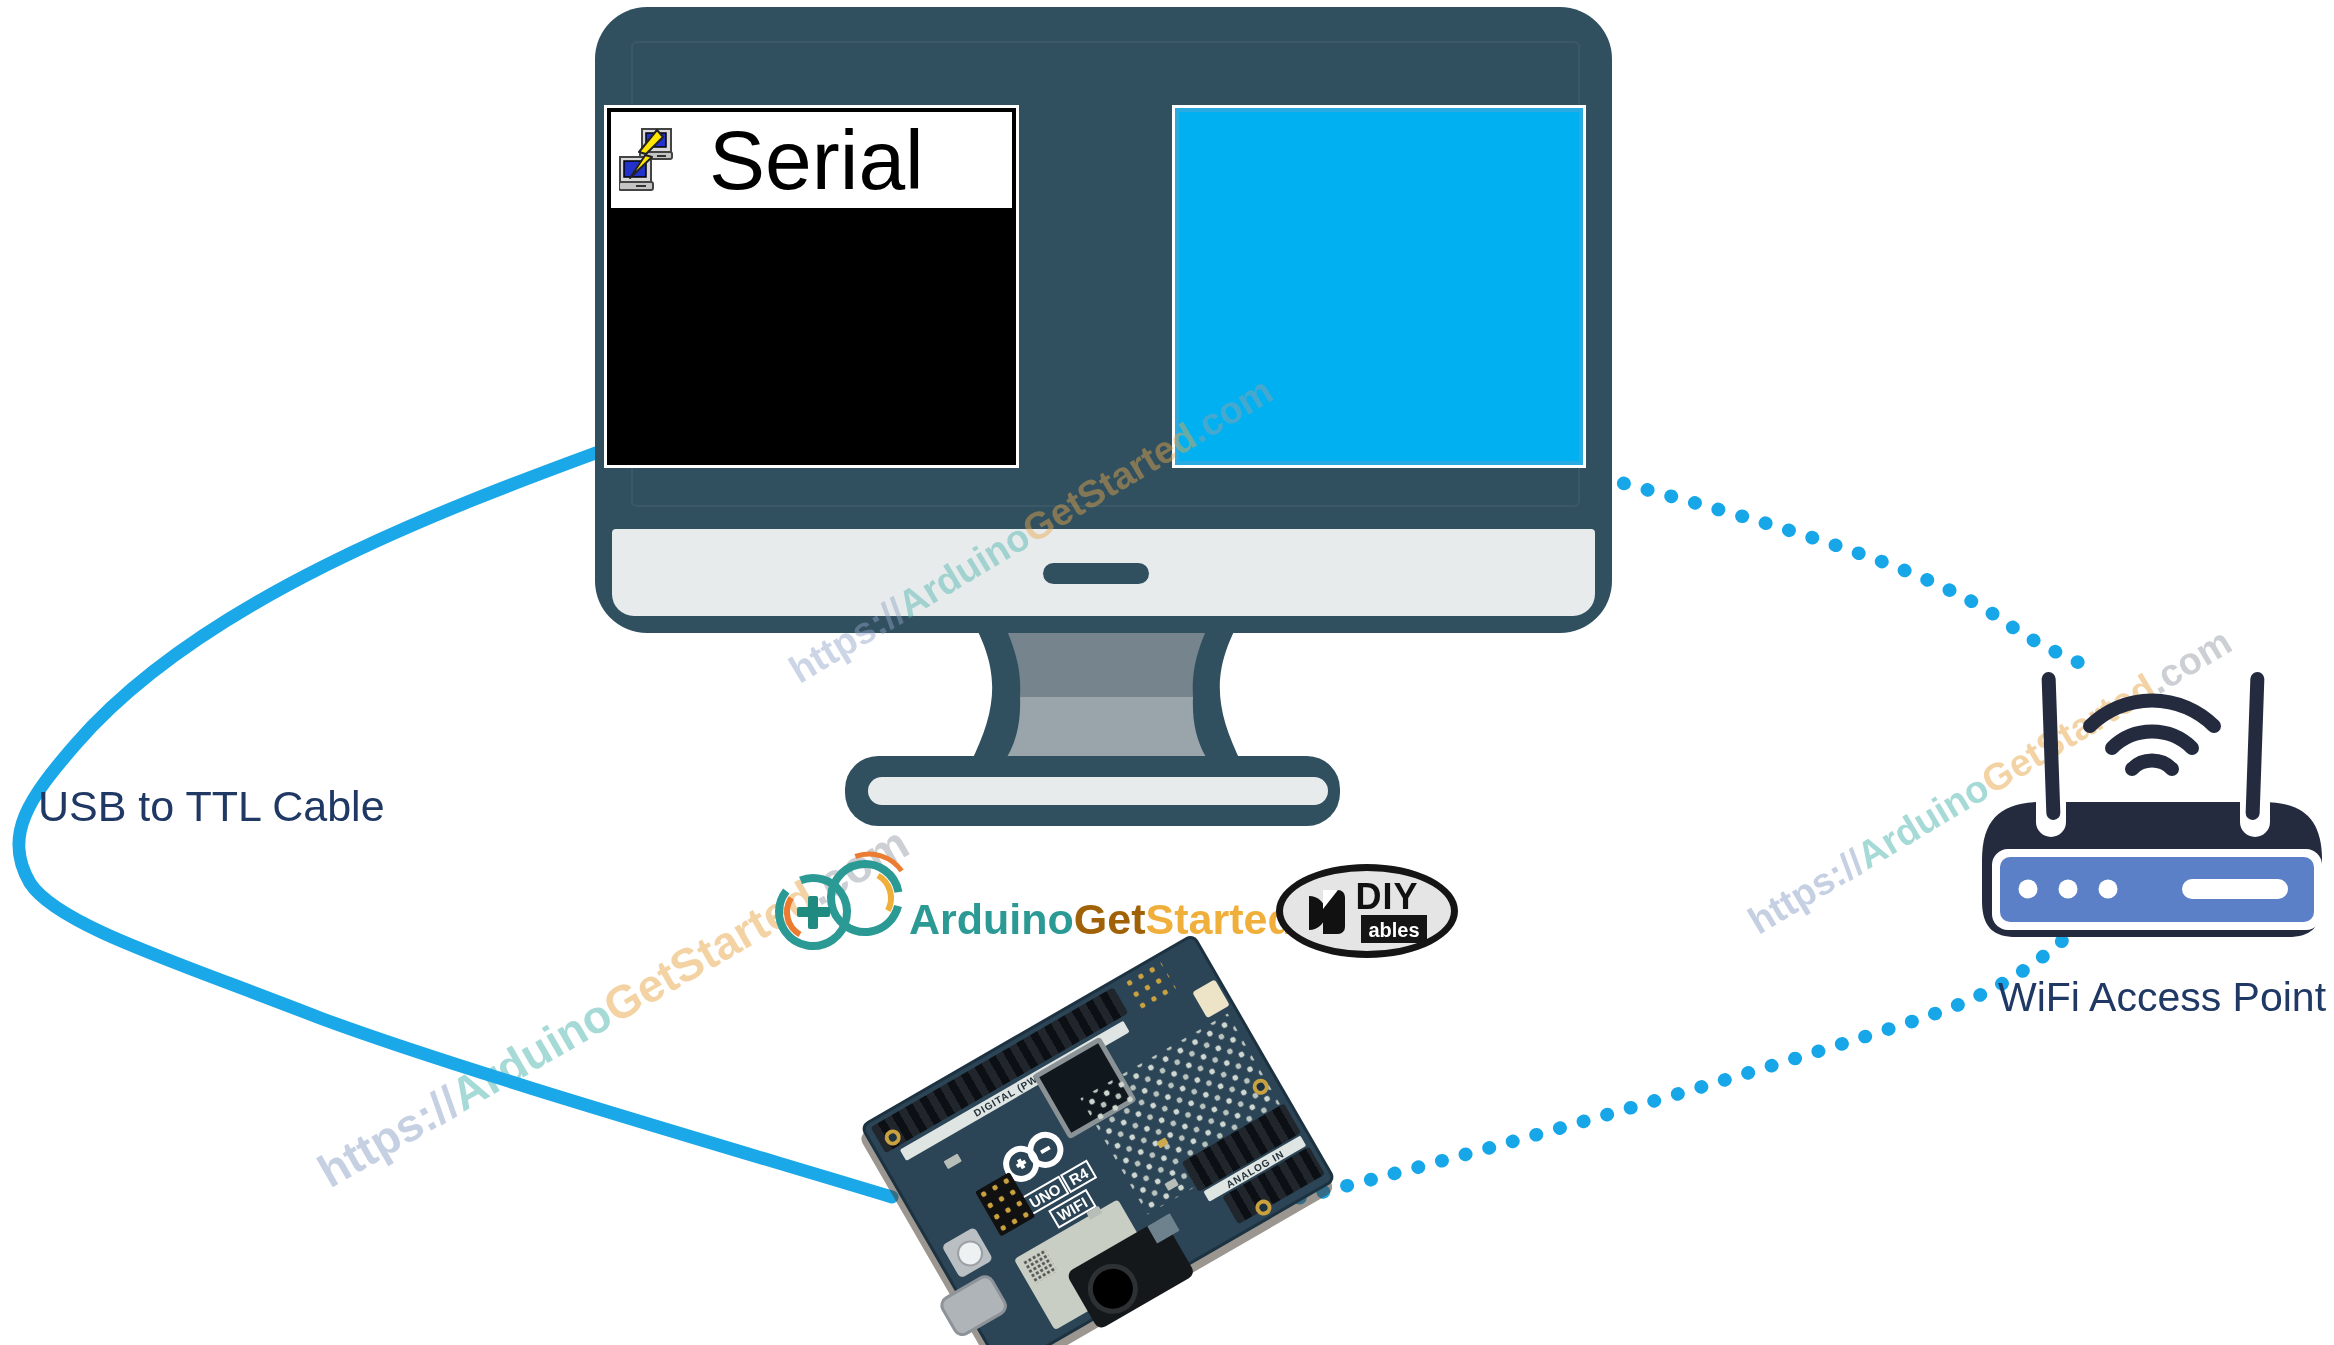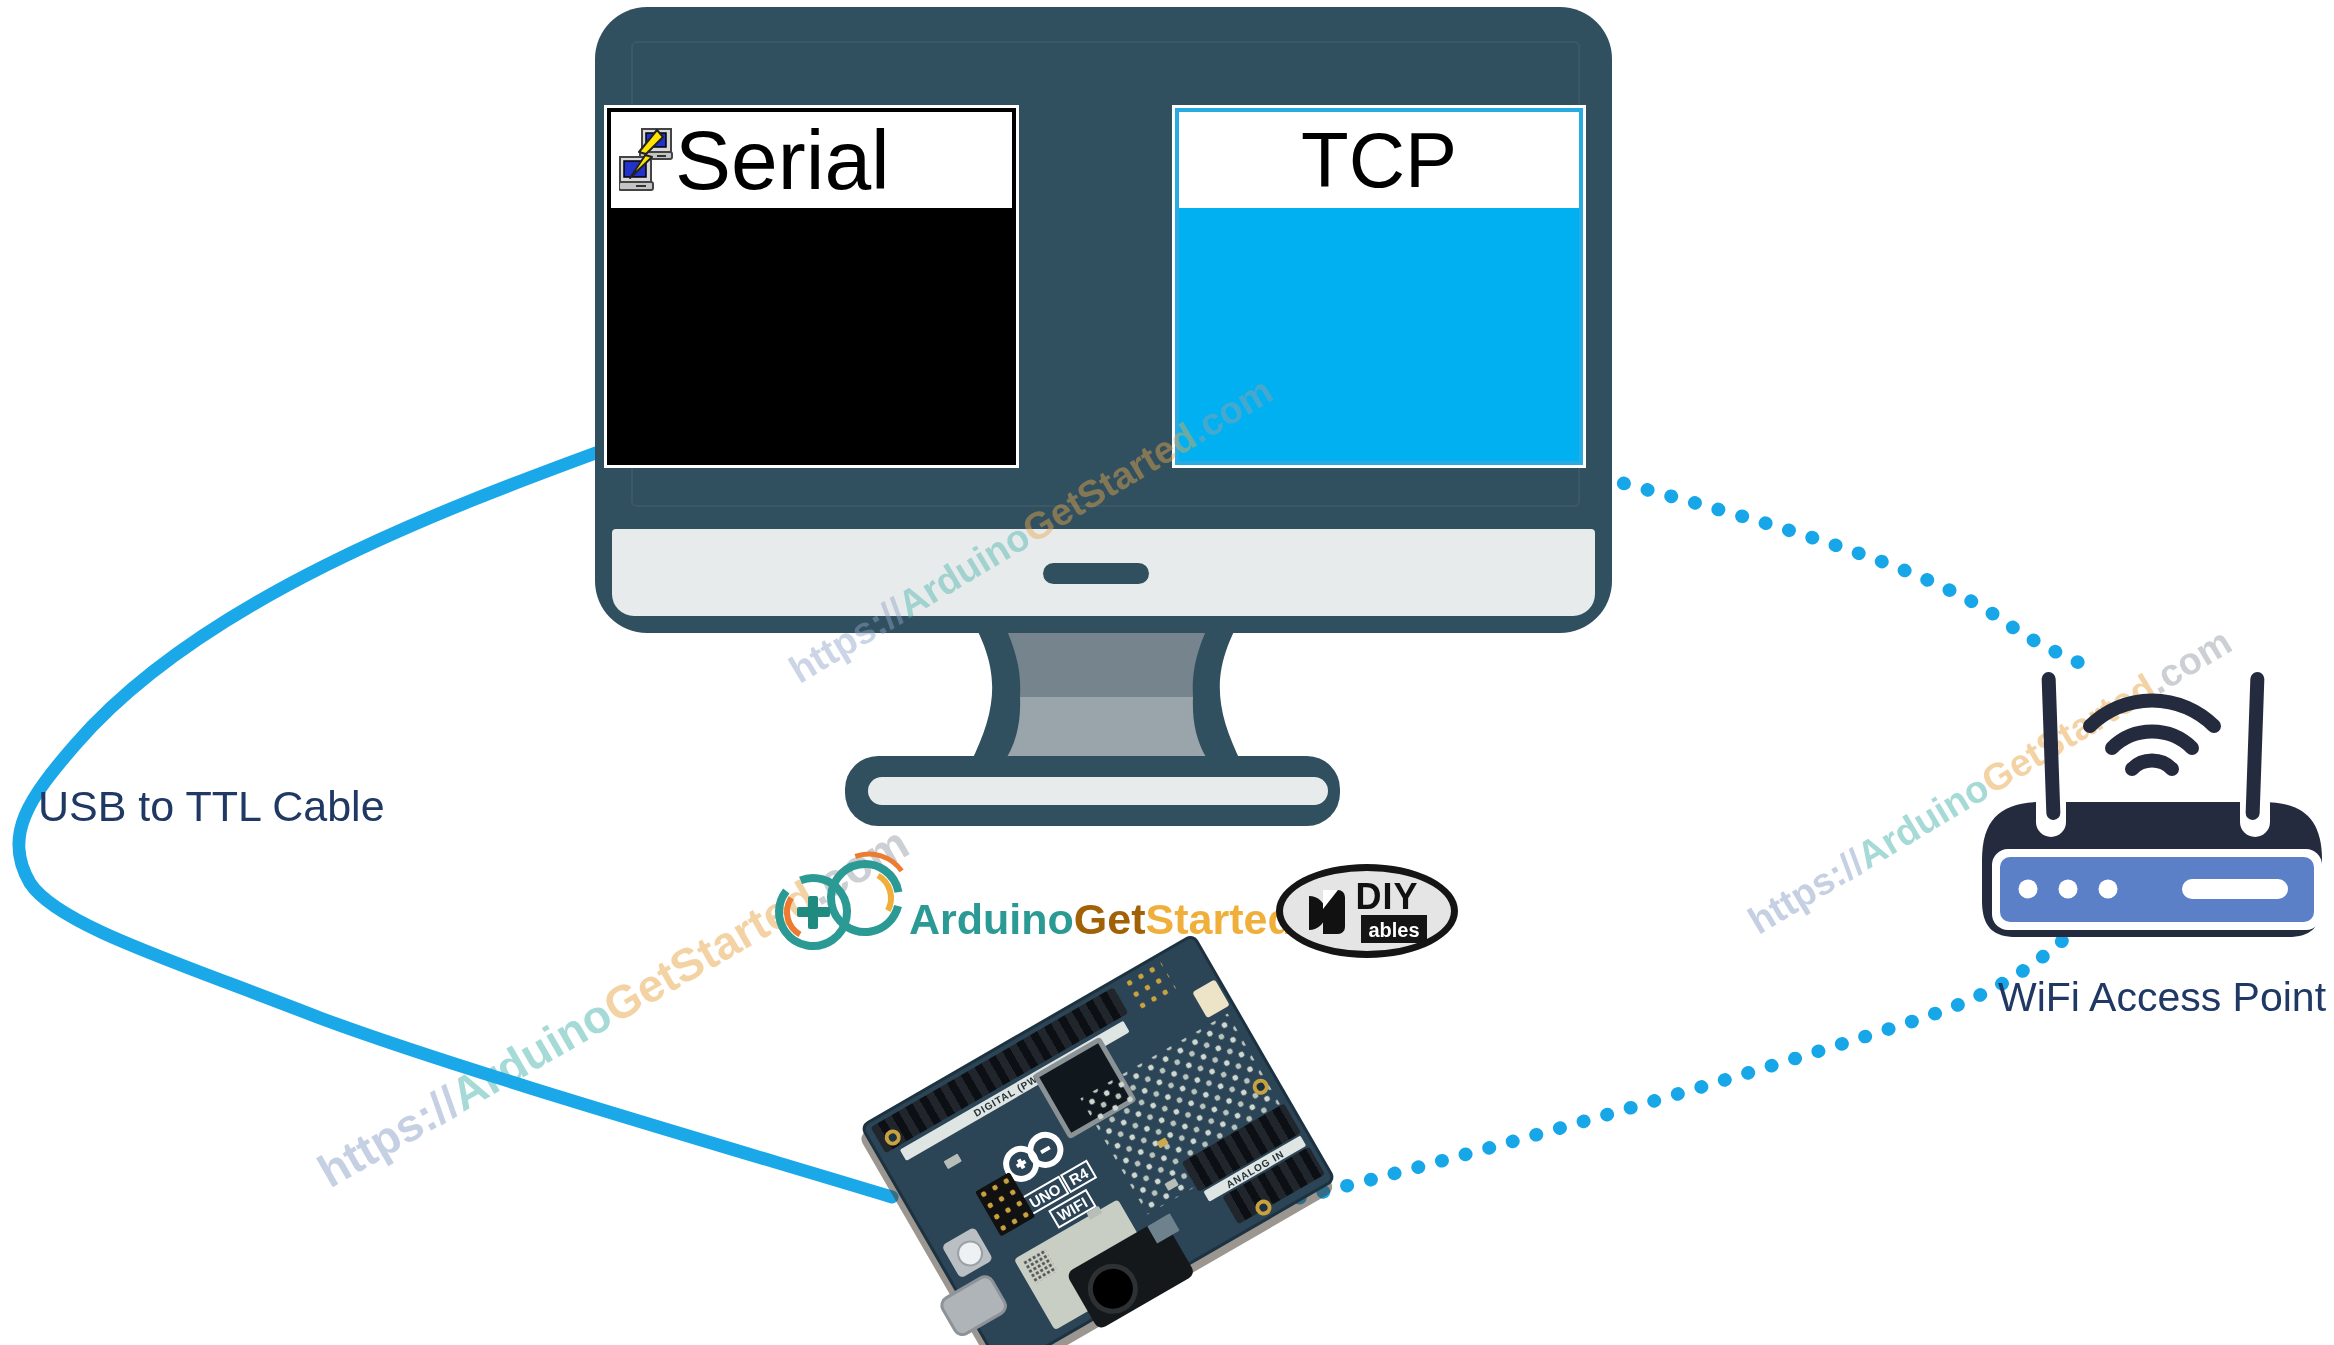--- a/index.html
+++ b/index.html
@@ -49,7 +49,7 @@
   }
   #serial-title{
     height:96px;background:#ffffff;display:flex;align-items:center;
-    padding-left:8px;
+    padding-left:8px;gap:34px;
   }
   #serial-title .title-text{font-size:84px;color:#000;line-height:1;}
   #serial-body{height:253px;background:#000000;}

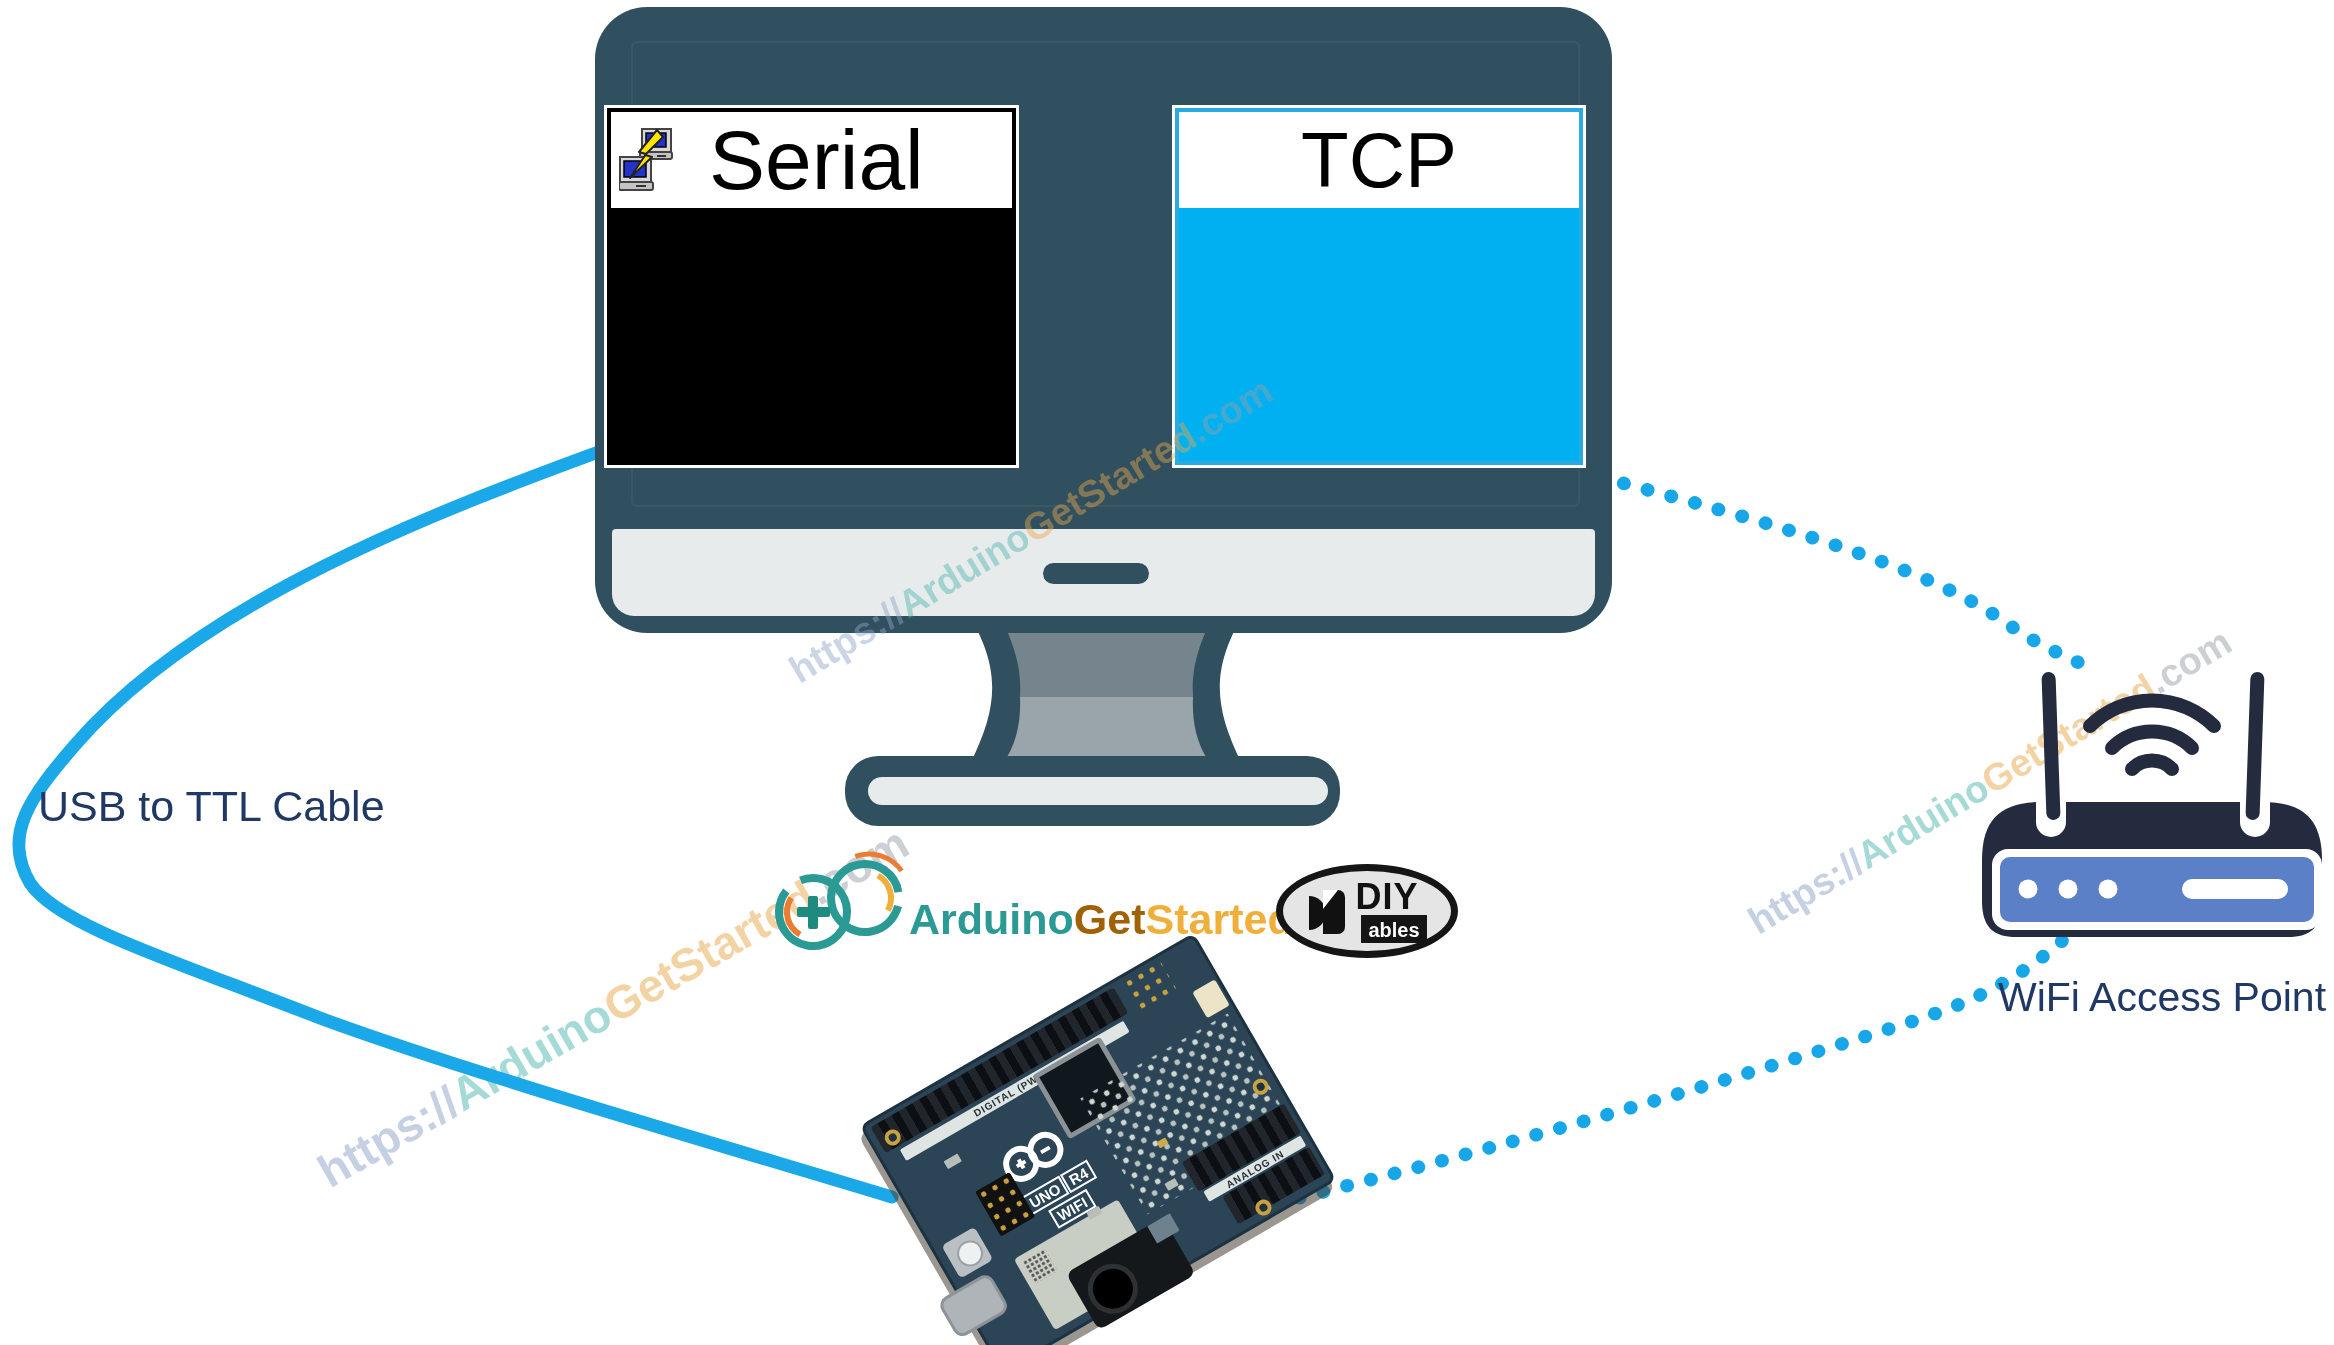--- a/index.html
+++ b/index.html
@@ -185,9 +185,6 @@
 </div>
 
 <div id="tcp-window" class="term-window">
-  <div id="tcp-title">
-    <span class="title-text">TCP</span>
-  </div>
   <div id="tcp-body"></div>
 </div>
 

